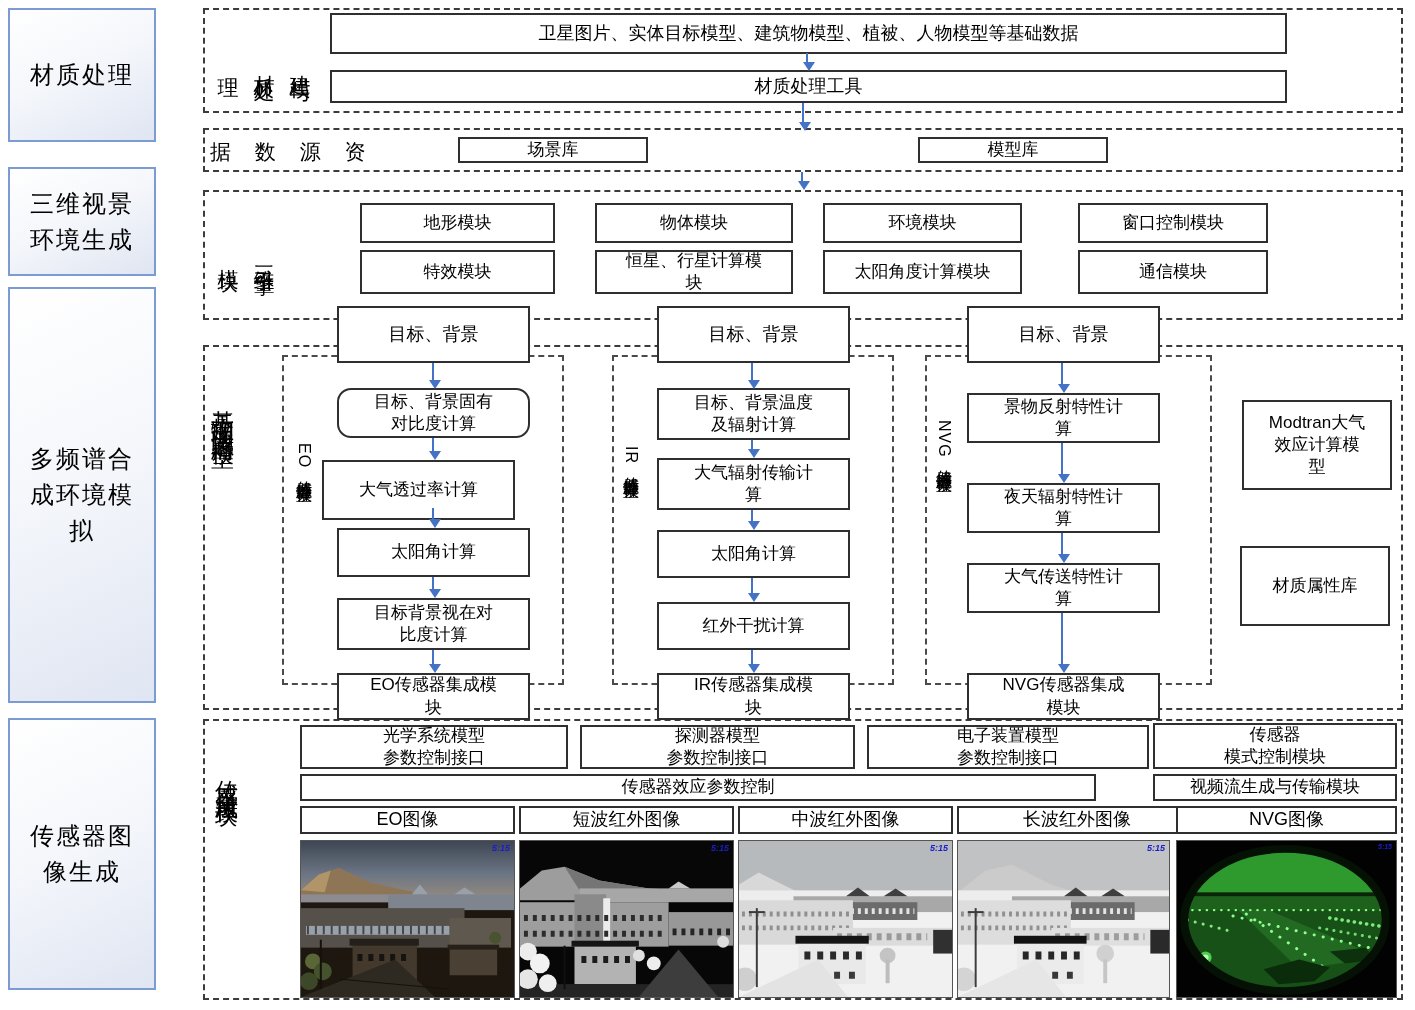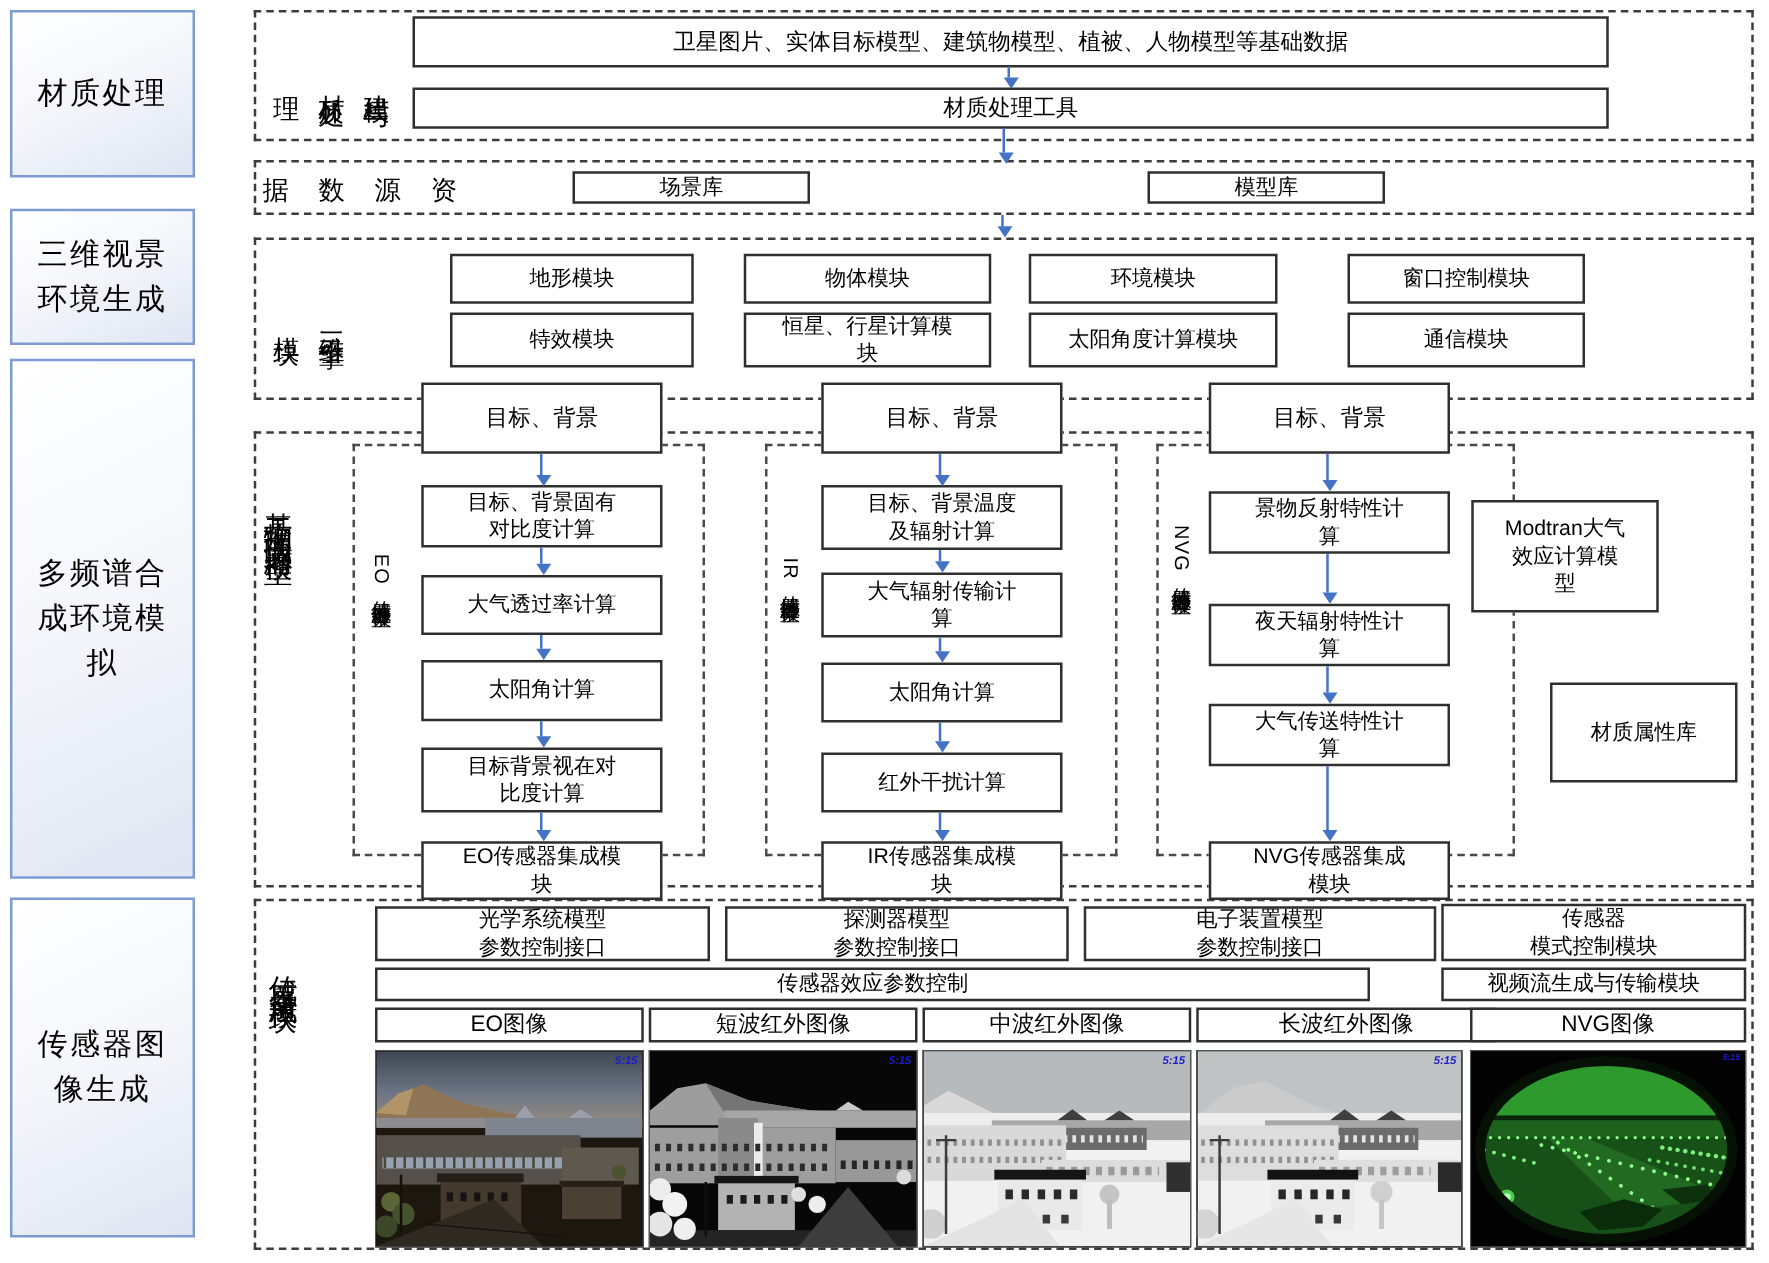--- a/index.html
+++ b/index.html
@@ -90,7 +90,7 @@
   <div class="box big" style="left:657px;top:306px;width:193px;height:57px;">目标、背景</div>
   <div class="box big" style="left:967px;top:306px;width:193px;height:57px;">目标、背景</div>
 
-  <div class="box" style="left:337px;top:388px;width:193px;height:50px;">目标、背景固有
+  <div class="box" style="left:337px;top:388px;width:193px;height:50px;border-radius:14px;">目标、背景固有
 对比度计算</div>
   <div class="box" style="left:337px;top:460px;width:193px;height:48px;">大气透过率计算</div>
   <div class="box" style="left:337px;top:528px;width:193px;height:49px;">太阳角计算</div>

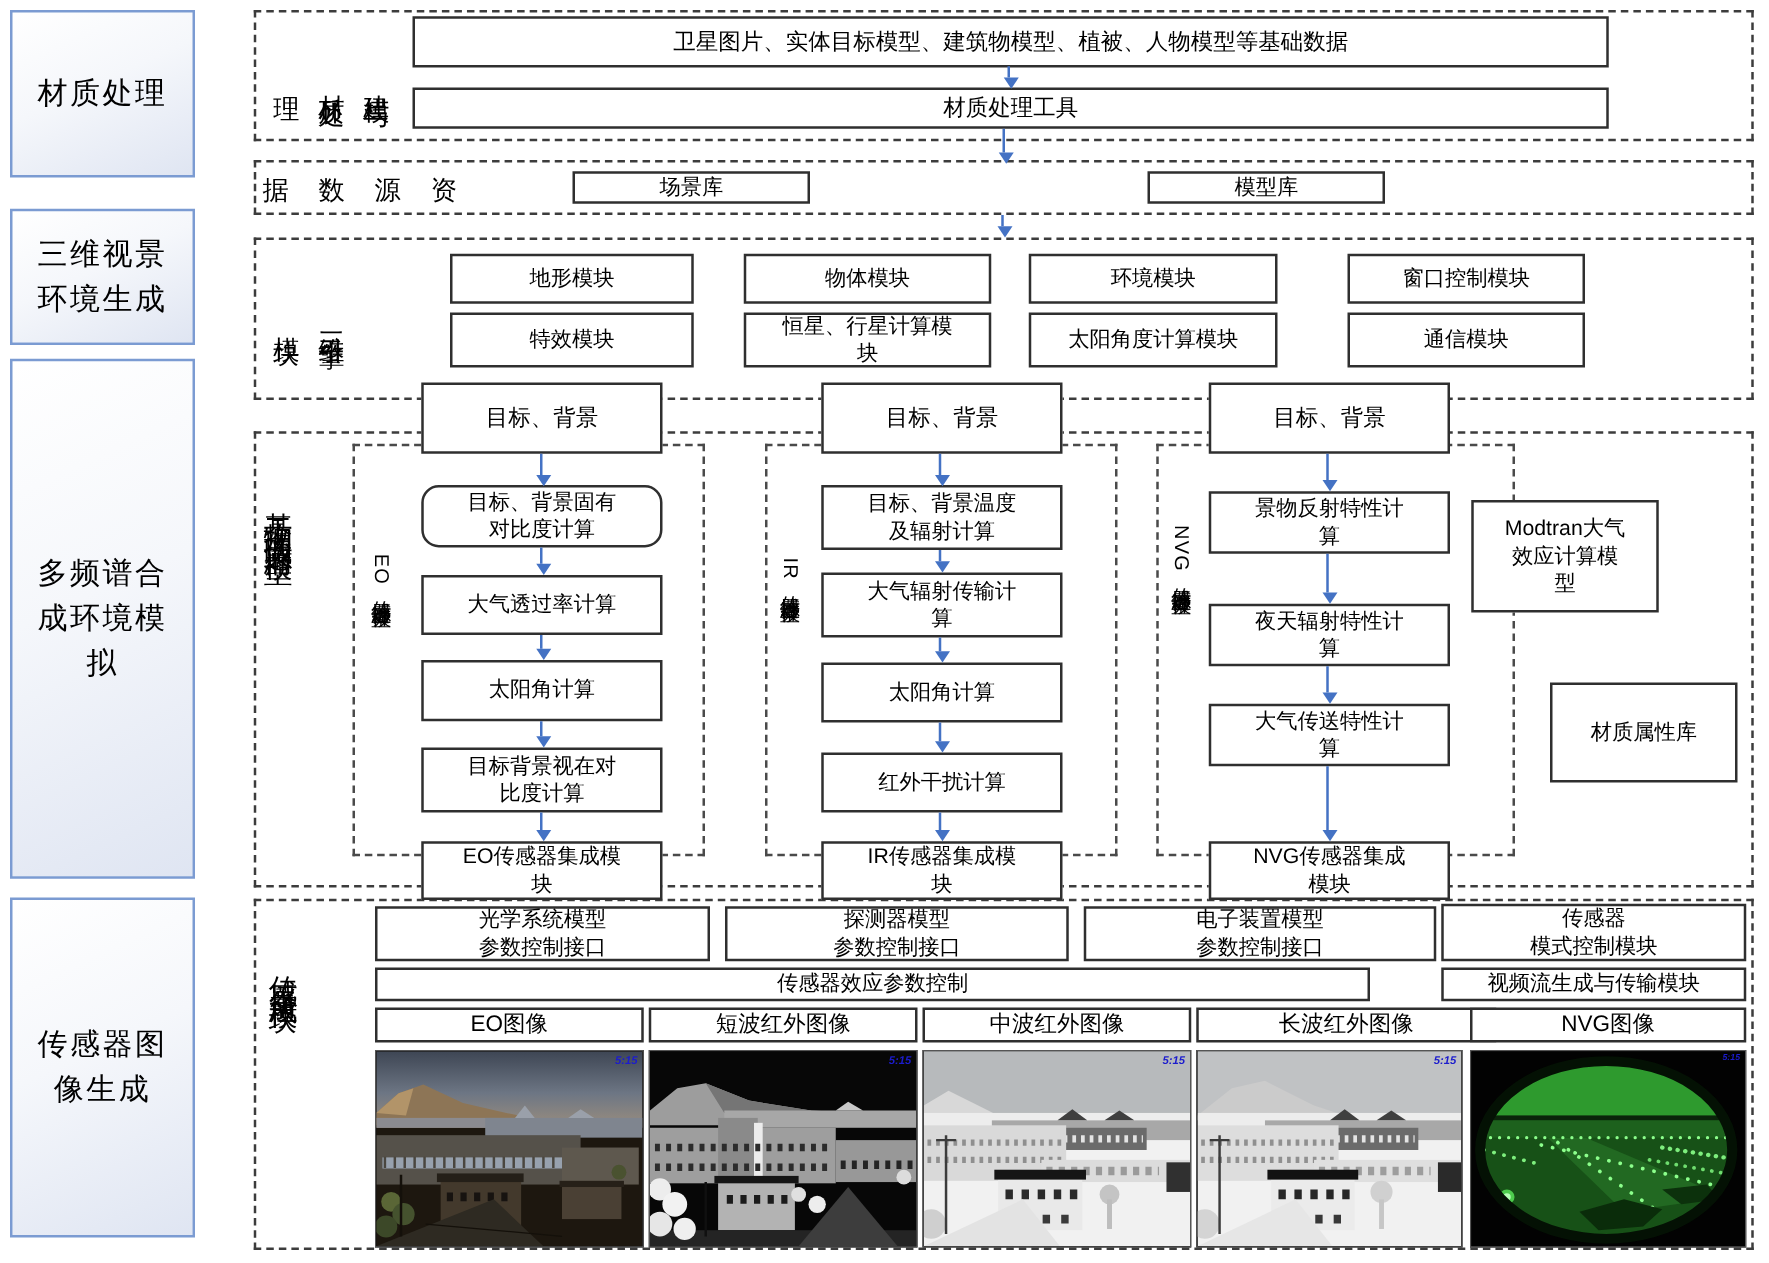--- a/index.html
+++ b/index.html
@@ -117,7 +117,7 @@
   <div class="box" style="left:967px;top:673px;width:193px;height:47px;">NVG传感器集成
 模块</div>
 
-  <div class="box" style="left:1177px;top:400px;width:150px;height:90px;">Modtran大气
+  <div class="box" style="left:1242px;top:400px;width:150px;height:90px;">Modtran大气
 效应计算模
 型</div>
   <div class="box" style="left:1240px;top:546px;width:150px;height:80px;">材质属性库</div>

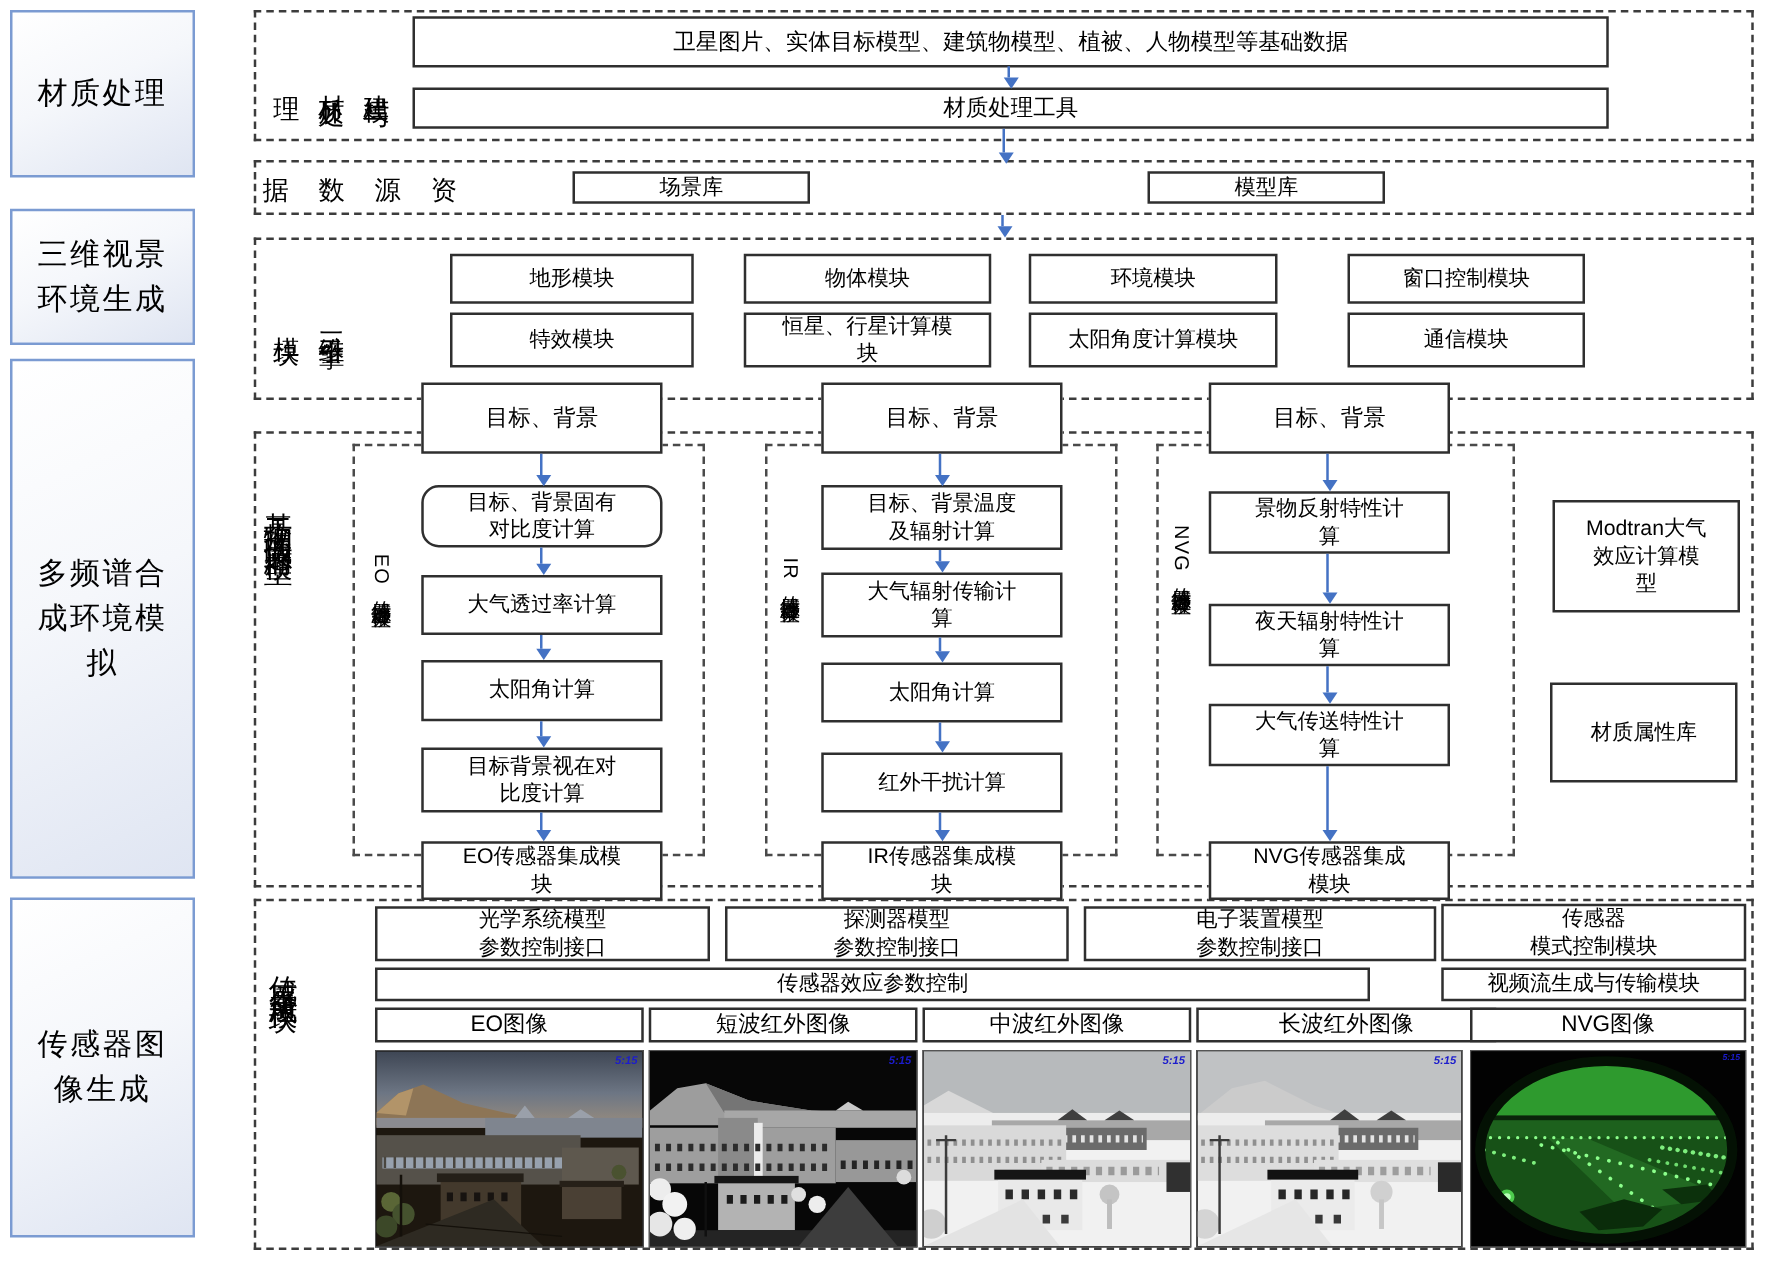--- a/index.html
+++ b/index.html
@@ -92,7 +92,7 @@
 
   <div class="box" style="left:337px;top:388px;width:193px;height:50px;border-radius:14px;">目标、背景固有
 对比度计算</div>
-  <div class="box" style="left:337px;top:460px;width:193px;height:48px;">大气透过率计算</div>
+  <div class="box" style="left:322px;top:460px;width:193px;height:60px;">大气透过率计算</div>
   <div class="box" style="left:337px;top:528px;width:193px;height:49px;">太阳角计算</div>
   <div class="box" style="left:337px;top:598px;width:193px;height:52px;">目标背景视在对
 比度计算</div>

